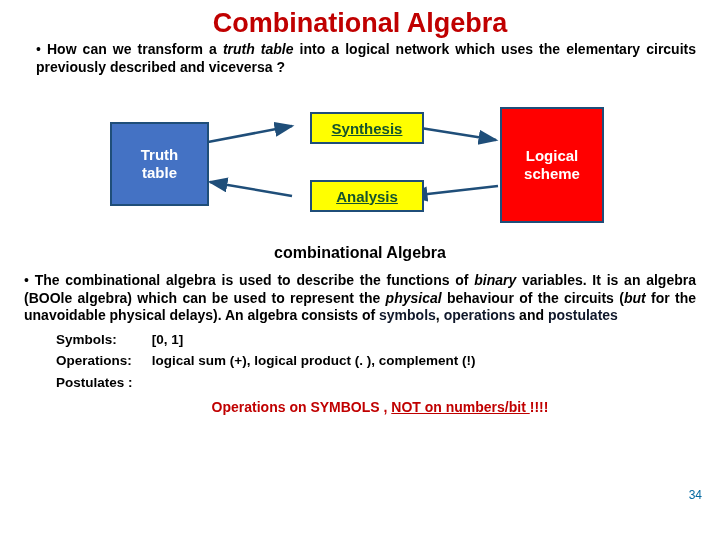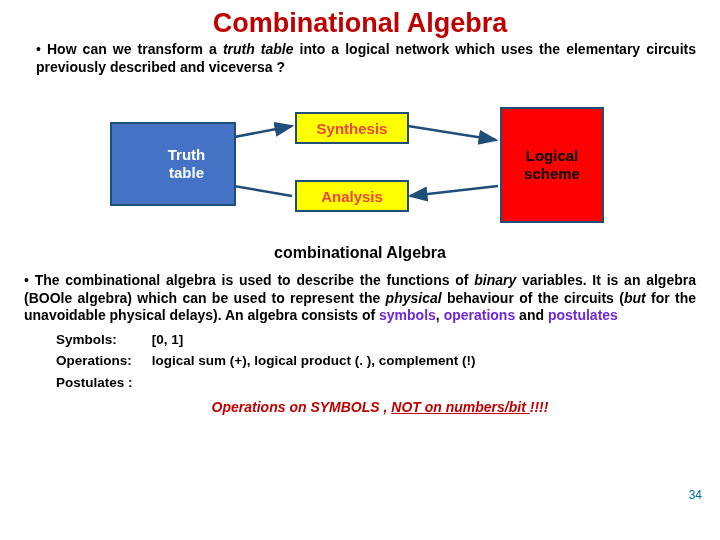--- a/index.html
+++ b/index.html
@@ -11,7 +11,7 @@
   .box { position:absolute; border:2px solid #1F4E79; display:flex; align-items:center; justify-content:center; text-align:center; font-weight:bold; }
   .truth { left:30px; top:40px; width:95px; height:80px; background:#4472C4; color:#fff; font-size:15px; line-height:1.2;padding-left:27px; }
   .logical { left:420px; top:25px; width:100px; height:112px; background:#FF0000; color:#000000; font-size:15px; line-height:1.2; }
-  .mid { left:215px; width:110px; height:28px; background:#FFFF00; border:2px solid #1F4E79; color:#ef4444; font-size:15px; }
+  .mid { left:230px; width:110px; height:28px; background:#FFFF00; border:2px solid #1F4E79; color:#14532d; font-size:15px;text-decoration:underline; }
   .syn { top:30px; }
   .ana { top:98px; }
   svg.arrows { position:absolute; left:0; top:0; width:560px; height:160px; }

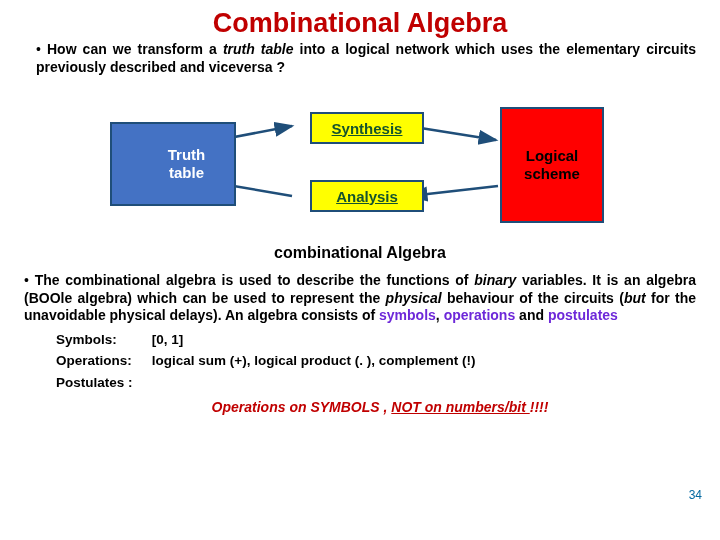--- a/index.html
+++ b/index.html
@@ -9,7 +9,7 @@
   .bullet1 .dot { font-weight:normal; }
   .diagram { position:relative; height:160px; margin:0 auto; width:560px; }
   .box { position:absolute; border:2px solid #1F4E79; display:flex; align-items:center; justify-content:center; text-align:center; font-weight:bold; }
-  .truth { left:30px; top:40px; width:95px; height:80px; background:#4472C4; color:#fff; font-size:15px; line-height:1.2;padding-left:27px; }
+  .truth { left:30px; top:40px; width:95px; height:80px; background:#4472C4; color:#fff; font-size:15px; line-height:1.2; }
   .logical { left:420px; top:25px; width:100px; height:112px; background:#FF0000; color:#000000; font-size:15px; line-height:1.2; }
   .mid { left:230px; width:110px; height:28px; background:#FFFF00; border:2px solid #1F4E79; color:#14532d; font-size:15px;text-decoration:underline; }
   .syn { top:30px; }

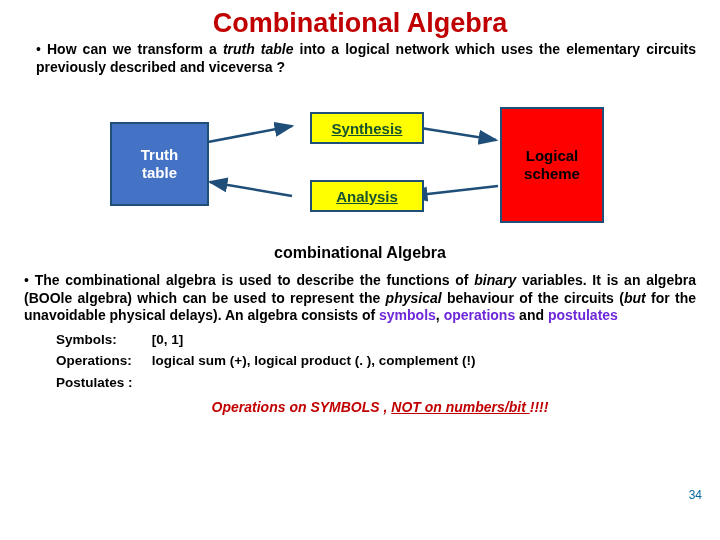--- a/index.html
+++ b/index.html
@@ -10,7 +10,7 @@
   .diagram { position:relative; height:160px; margin:0 auto; width:560px; }
   .box { position:absolute; border:2px solid #1F4E79; display:flex; align-items:center; justify-content:center; text-align:center; font-weight:bold; }
   .truth { left:30px; top:40px; width:95px; height:80px; background:#4472C4; color:#fff; font-size:15px; line-height:1.2; }
-  .logical { left:420px; top:25px; width:100px; height:112px; background:#FF0000; color:#000000; font-size:15px; line-height:1.2; }
+  .logical { left:420px; top:25px; width:100px; height:112px; background:#FF0000; color:#ffffff; font-size:15px; line-height:1.2; }
   .mid { left:230px; width:110px; height:28px; background:#FFFF00; border:2px solid #1F4E79; color:#14532d; font-size:15px;text-decoration:underline; }
   .syn { top:30px; }
   .ana { top:98px; }

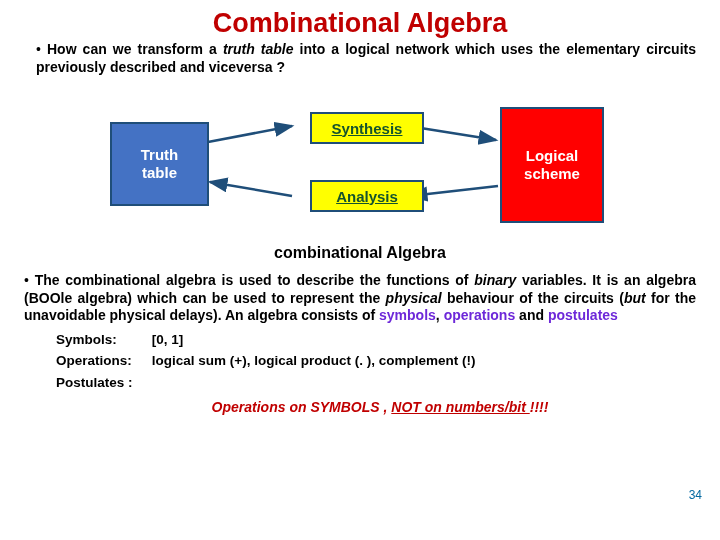--- a/index.html
+++ b/index.html
@@ -28,7 +28,7 @@
   .footer .ul { text-decoration:underline; }
   .pagenum { position:absolute; right:18px; bottom:14px; font-size:12px; color:#0369a1; }
   .em { font-style:italic; }
-  .red { color:#6d28d9; }
+  .red { color:#0f172a; }
 </style>
 </head>
 <body>

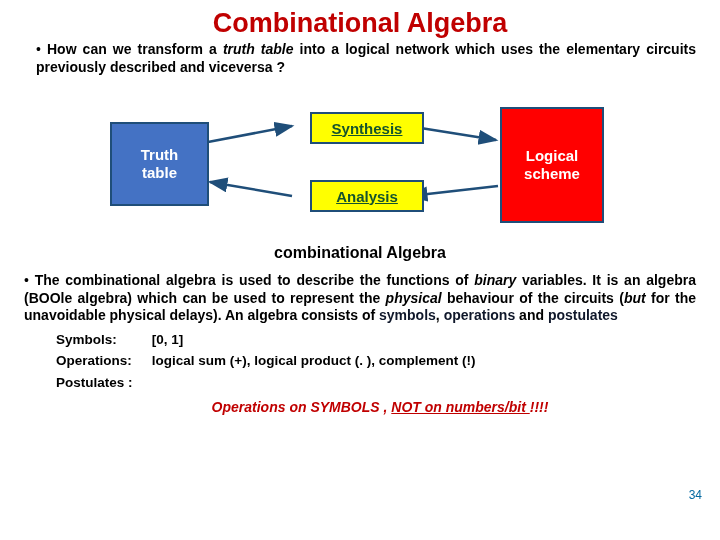--- a/index.html
+++ b/index.html
@@ -24,7 +24,7 @@
   .postvals { white-space:pre; font-family:Arial; }
   .notebox { border:1.5px solid #FFC000; font-size:12px; font-weight:normal; text-align:center; padding:4px 6px; width:154px; margin-left:14px; line-height:1.3; }
   .notebox .it { font-style:italic; }
-  .footer { color:#C00000; font-style:italic; font-weight:bold; font-size:14px; text-align:center; margin-top:6px; margin-left:40px;}
+  .footer { color:#C00000; font-weight:bold; font-size:14px; text-align:center; margin-top:6px; margin-left:40px;}
   .footer .ul { text-decoration:underline; }
   .pagenum { position:absolute; right:18px; bottom:14px; font-size:12px; color:#0369a1; }
   .em { font-style:italic; }

